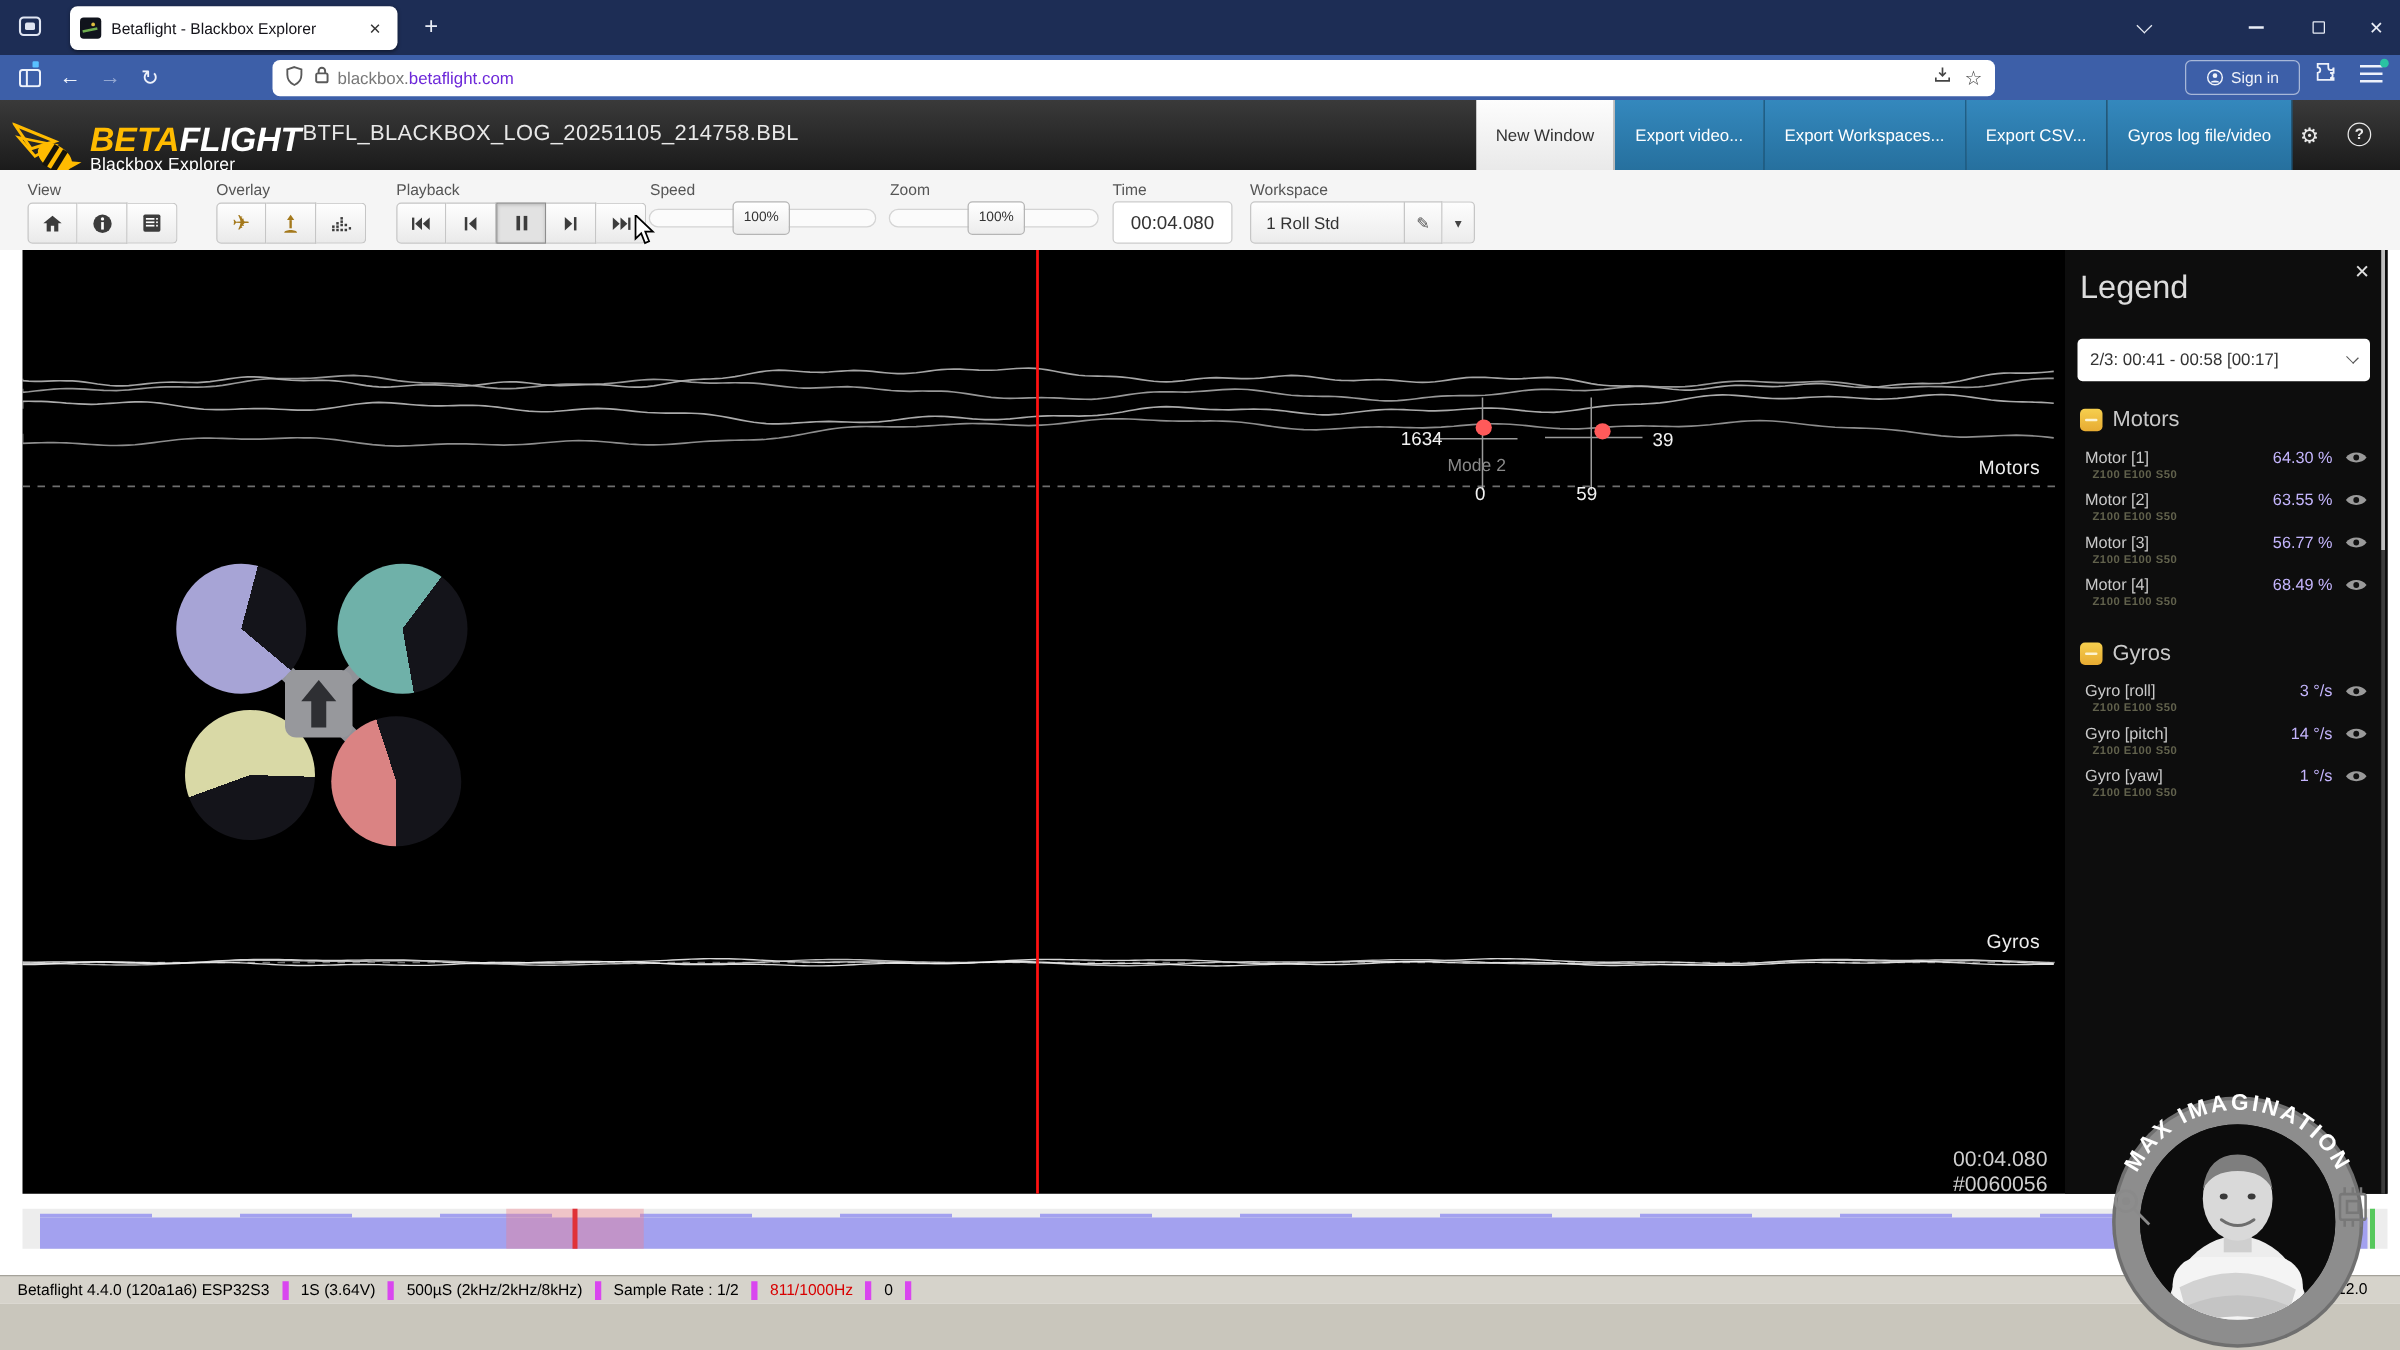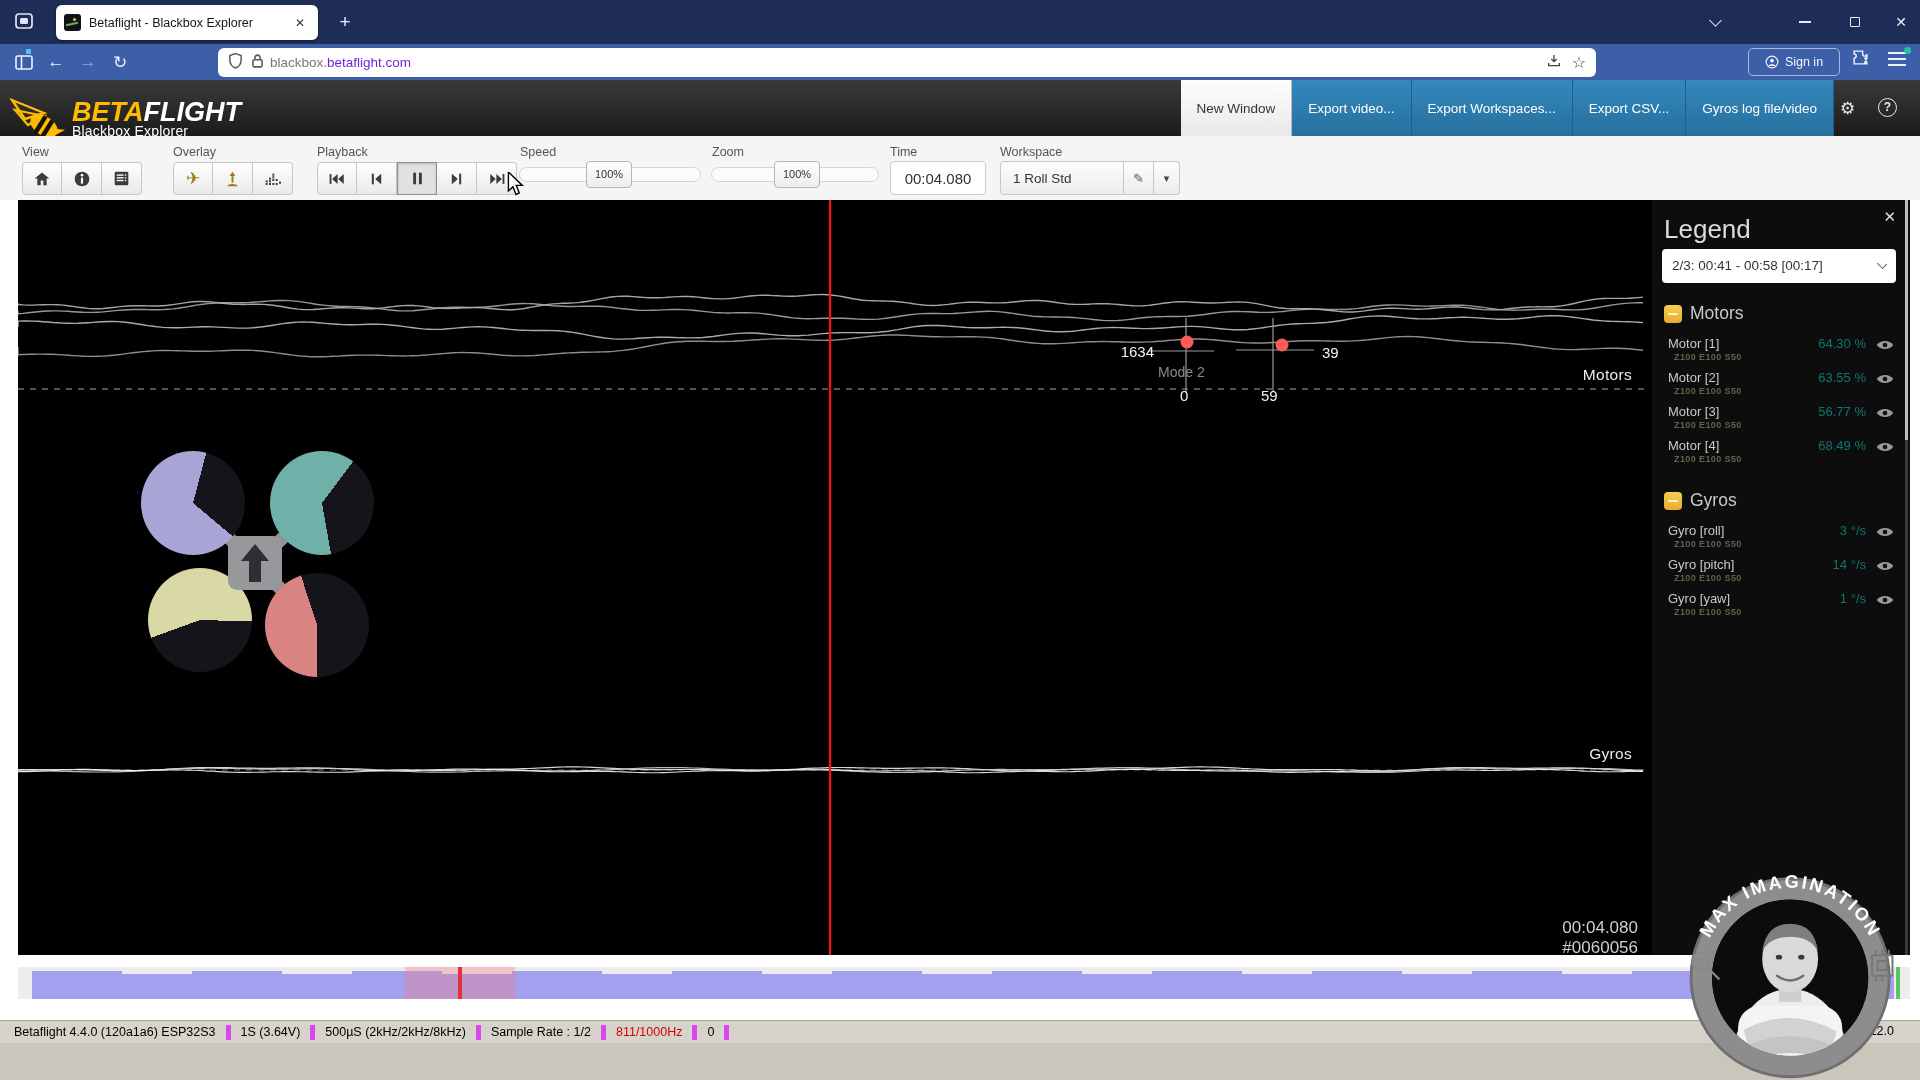--- a/index.html
+++ b/index.html
@@ -250,6 +250,7 @@
         <div class="logo-sub">Blackbox Explorer</div>
       </div>
     </div>
+    <div class="filename">BTFL_BLACKBOX_LOG_20251105_214758.BBL</div>
     <div class="hdr-btns">
       <div class="hbtn first">New Window</div>
       <div class="hbtn">Export video...</div>

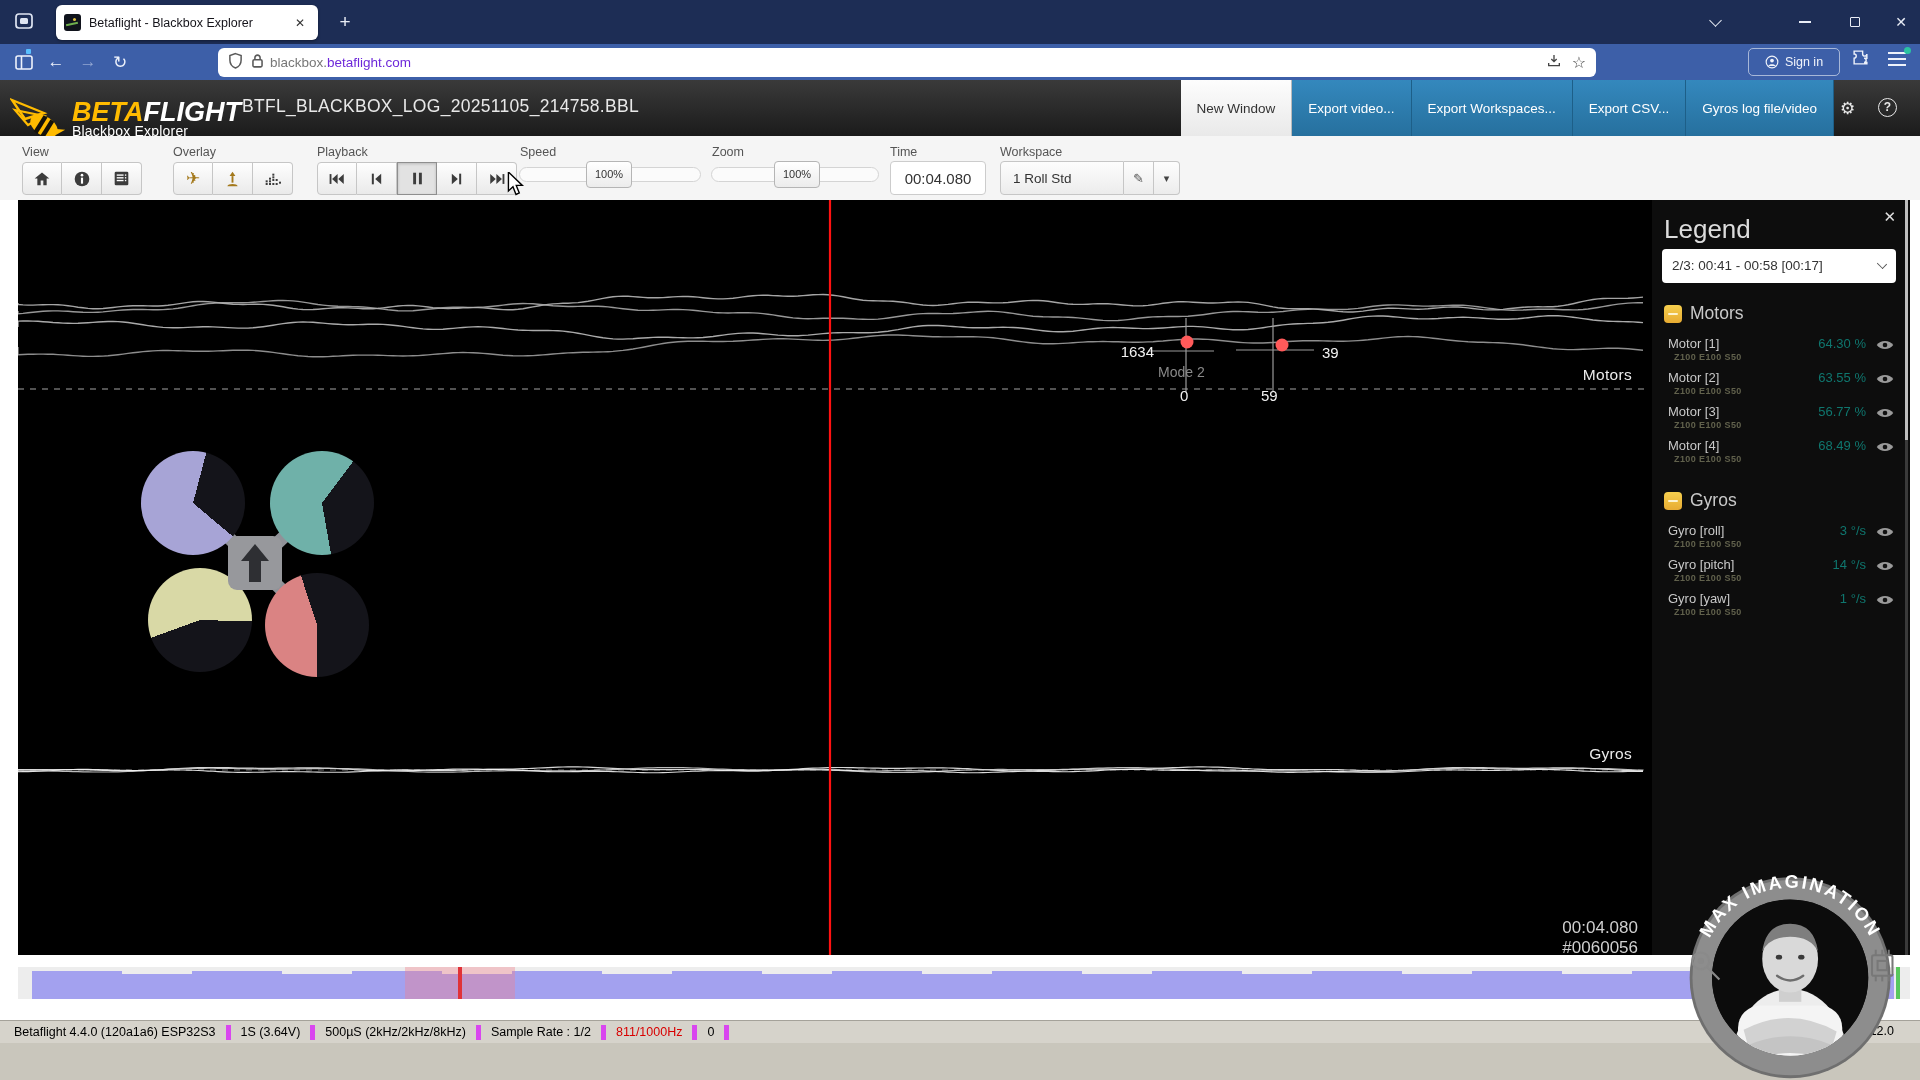--- a/index.html
+++ b/index.html
@@ -96,7 +96,7 @@
   .corner-btn { position:absolute; left:1638px; top:712px; width:46px; height:34px; background:#fafafa; border-radius:6px; }
   .legend { position:absolute; left:1634px; top:0; width:258px; height:755px; background:#0d0d0d; padding:10px 12px 0 10px; }
   .leg-close { position:absolute; right:14px; top:8px; color:#e0e0e0; font-size:15px; }
-  .leg-title { font-size:26px; font-weight:300; color:#dcdcdc; margin:4px 0 4px 2px; }
+  .leg-title { font-size:26px; font-weight:300; color:#dcdcdc; margin:4px 0 26px 2px; }
   .leg-select { position:relative; width:234px; height:34px; background:#fff; border-radius:4px; font-size:13.5px;
     color:#333; line-height:34px; padding-left:10px; }
   .leg-select .sel-caret { position:absolute; right:10px; top:13px; width:8px; height:8px;

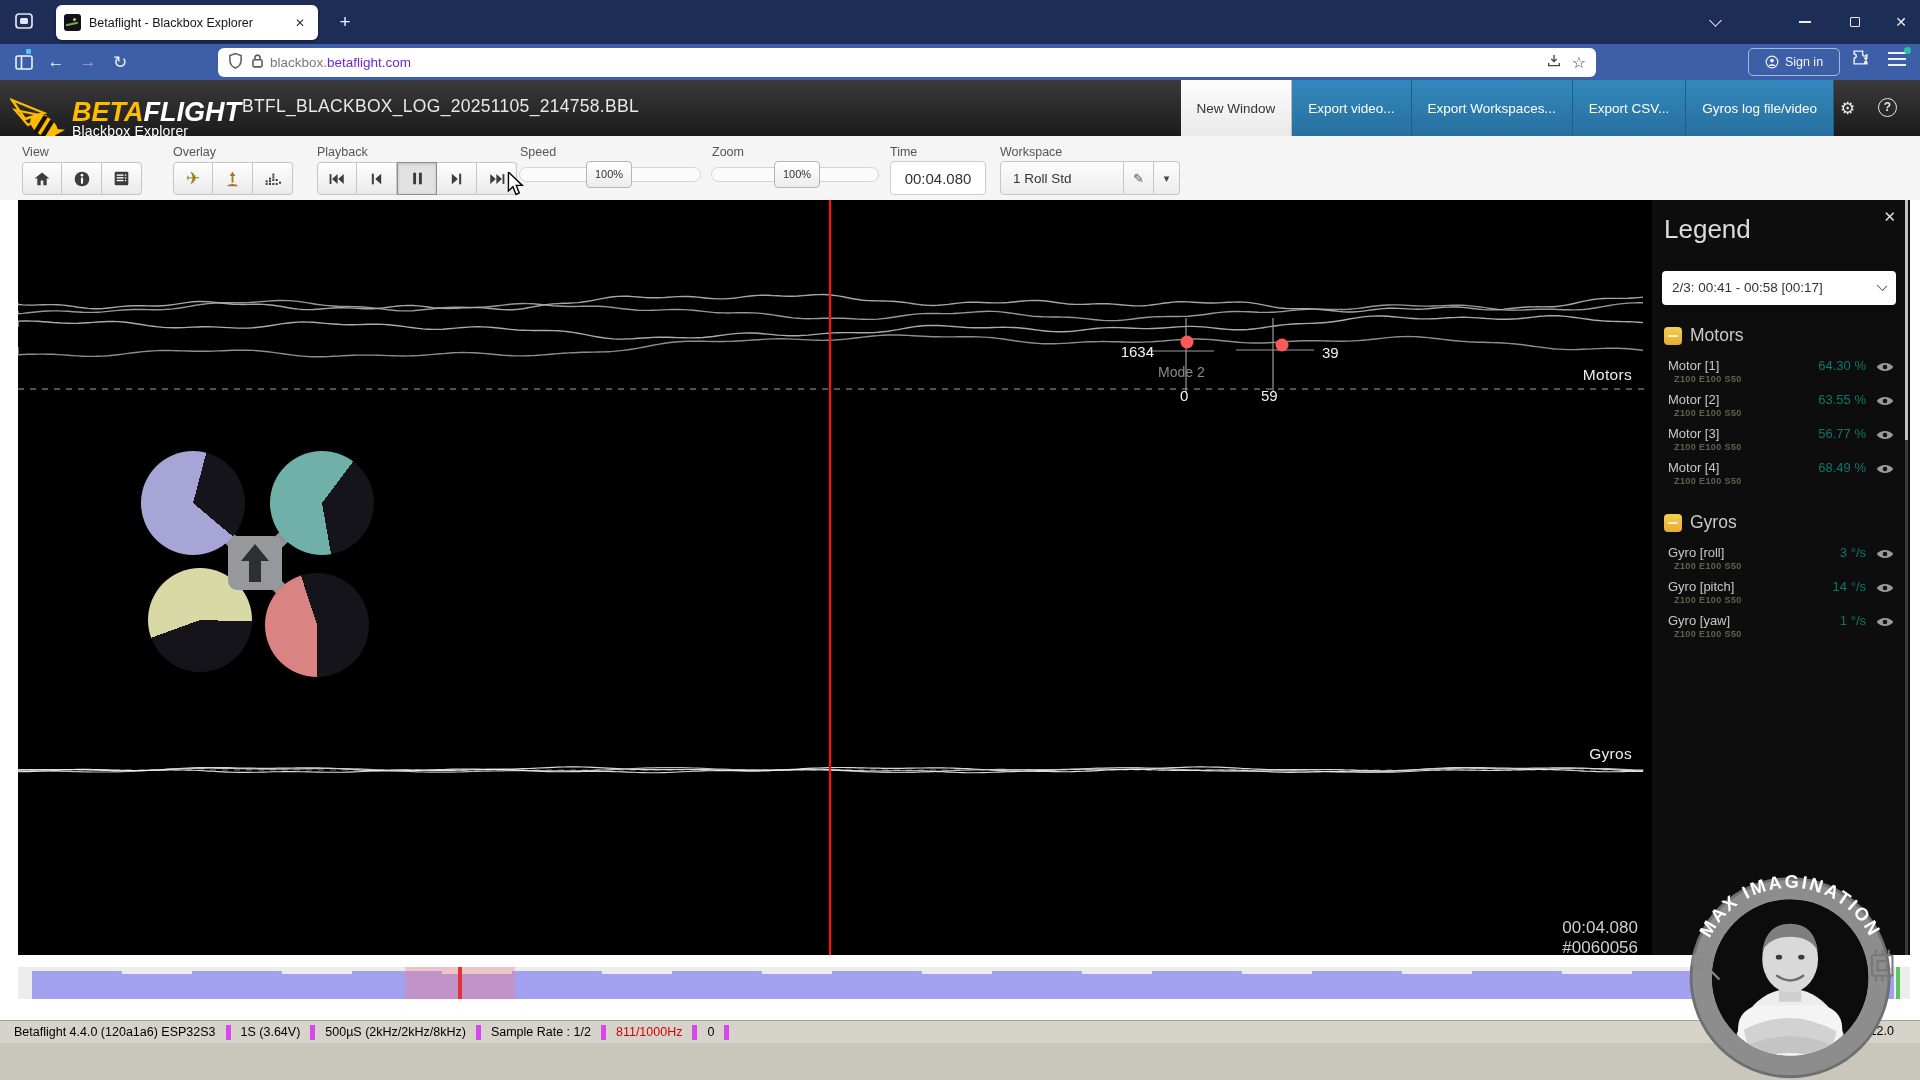--- a/index.html
+++ b/index.html
@@ -108,7 +108,7 @@
   .leg-row { position:relative; height:34px; margin-left:6px; }
   .leg-name { position:absolute; left:0; top:2px; font-size:13px; color:#c9c9c9; }
   .leg-sub { position:absolute; left:6px; top:18px; font-size:9px; font-weight:bold; color:#61614c; letter-spacing:.4px; }
-  .leg-val { position:absolute; right:32px; top:2px; font-size:13px; color:#0f766e; }
+  .leg-val { position:absolute; right:32px; top:2px; font-size:13px; color:#c4b5fd; }
   .leg-eye { position:absolute; right:4px; top:3px; }
   .leg-scroll { position:absolute; right:2px; top:0; width:3px; height:755px; background:#3a3a3a; }
   .leg-scroll i { position:absolute; top:0; width:3px; height:240px; background:#bfbfbf; display:block;}

